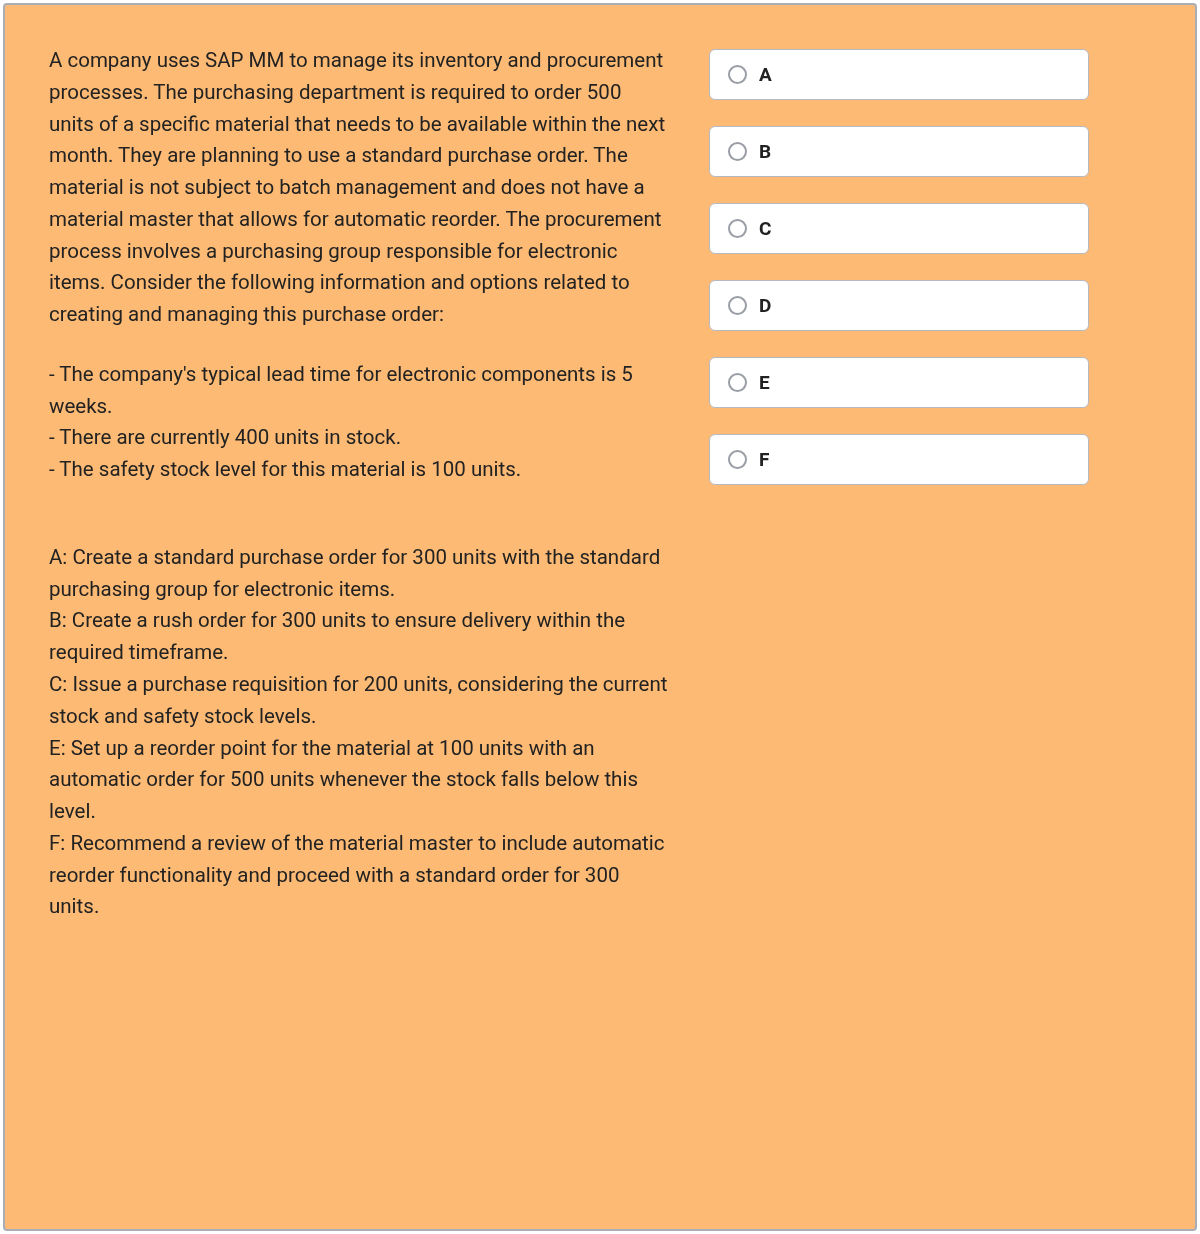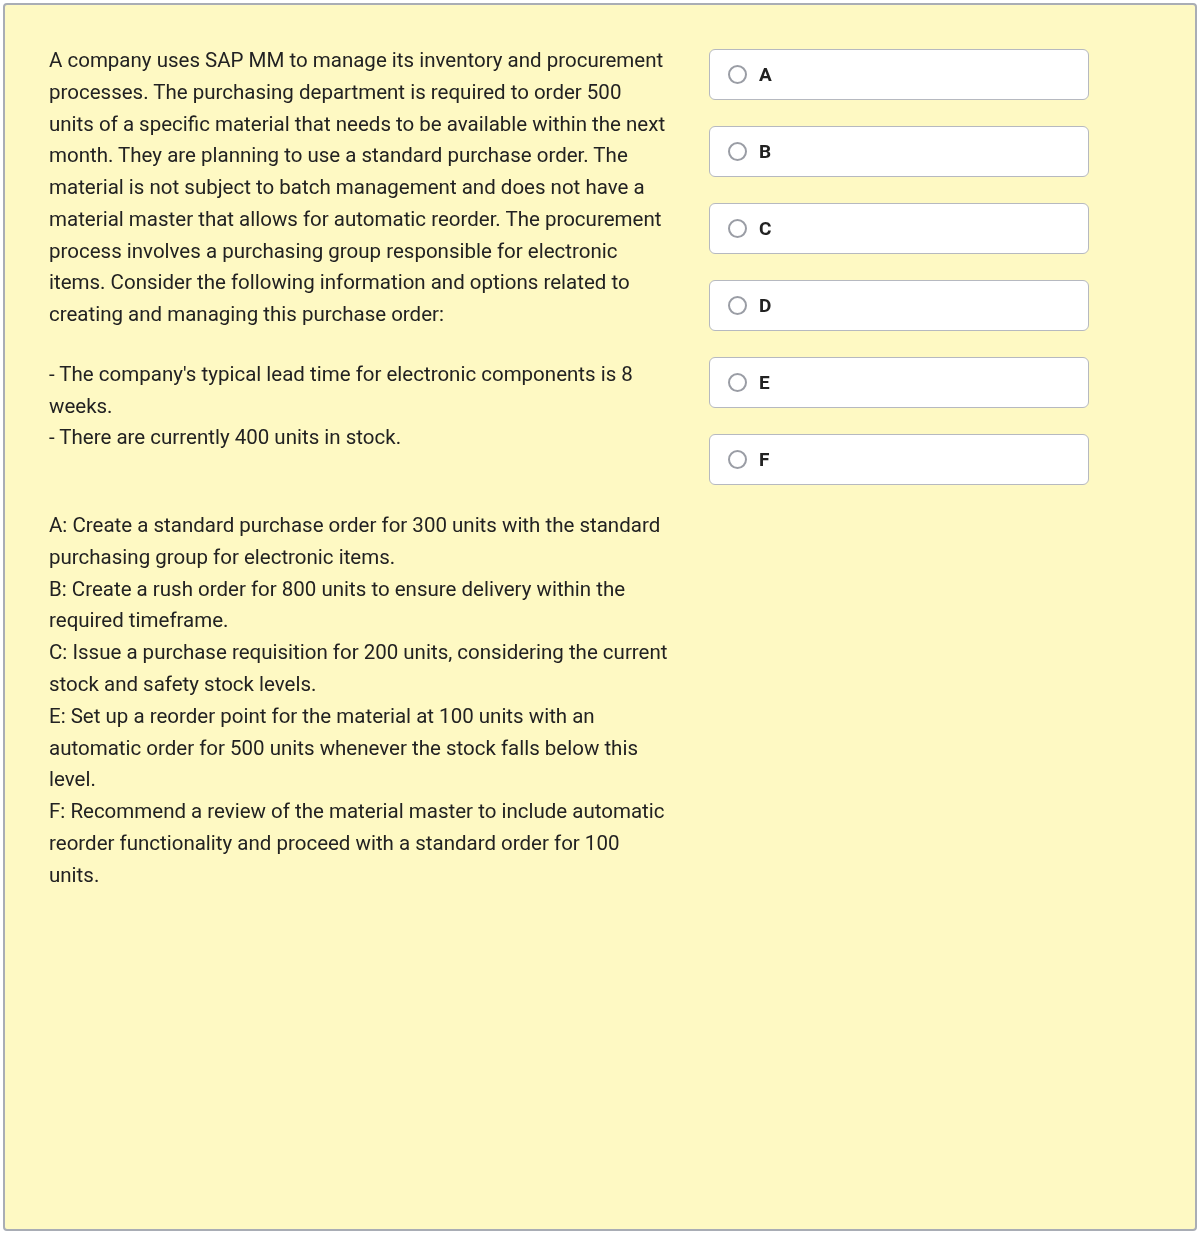--- a/index.html
+++ b/index.html
@@ -15,7 +15,7 @@
     .container {
       border: 2px solid #a9adb5;
       border-radius: 4px;
-      background: #fef9c3;
+      background: #fdba74;
       padding: 40px 44px;
       display: flex;
       gap: 40px;

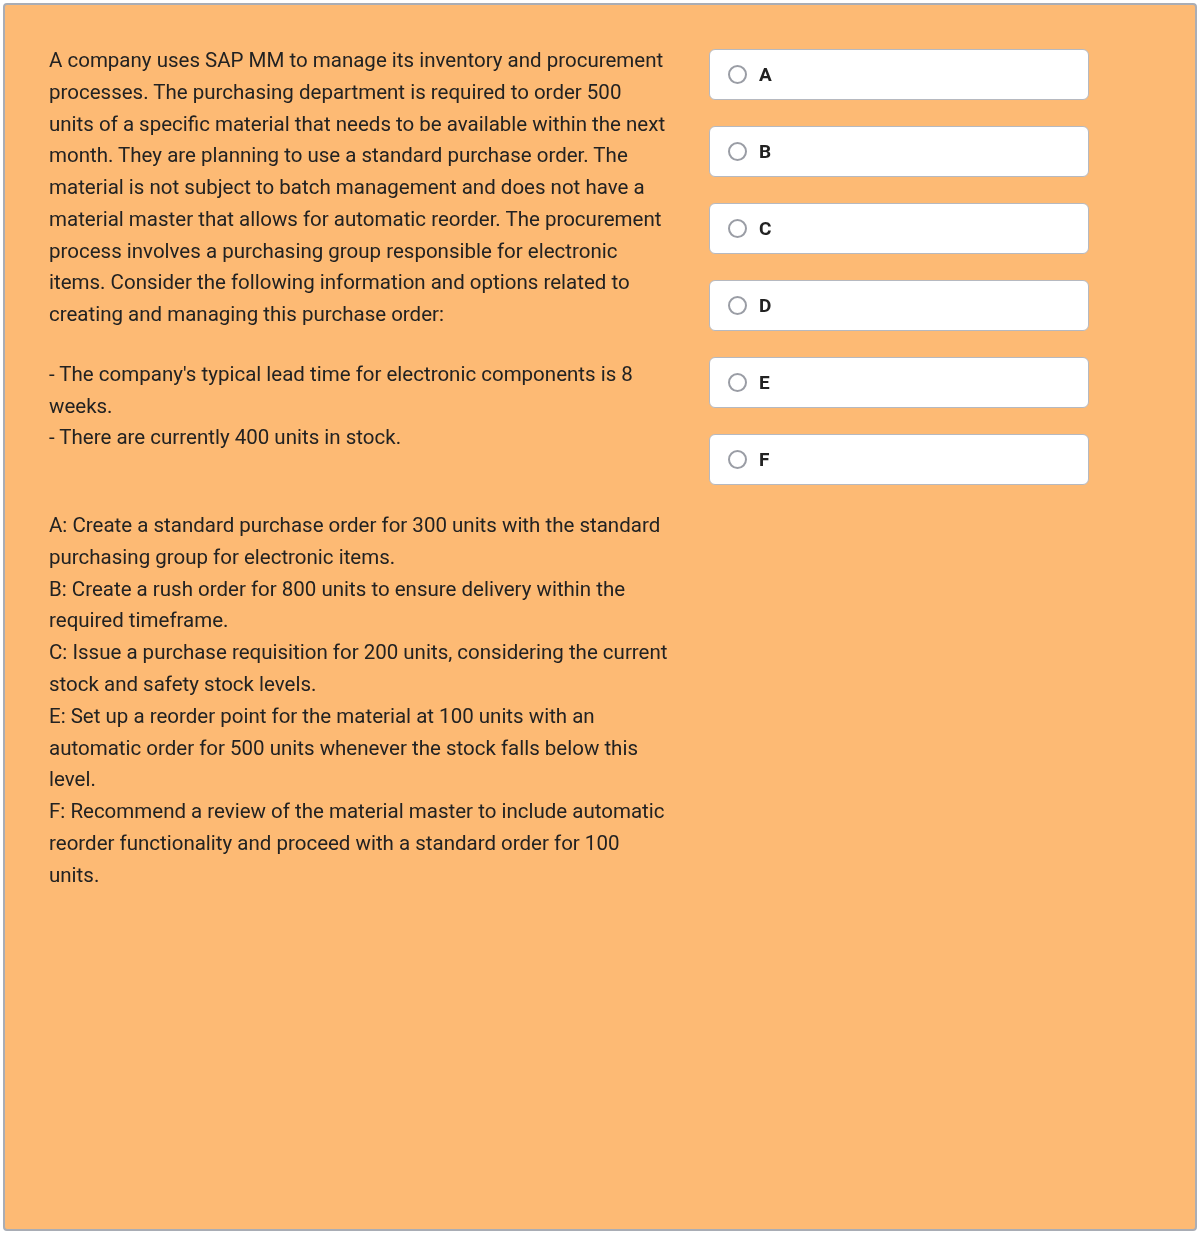--- a/index.html
+++ b/index.html
@@ -77,7 +77,7 @@
 
     <div class="section-gap"></div>
 
-    <p class="bullet-line">- The company's typical lead time for electronic components is 8 weeks.</p>
+    <p class="bullet-line">- The company's typical lead time for electronic components is 5 weeks.</p>
     <p class="bullet-line">- There are currently 400 units in stock.</p>
 
     <div class="section-gap"></div>

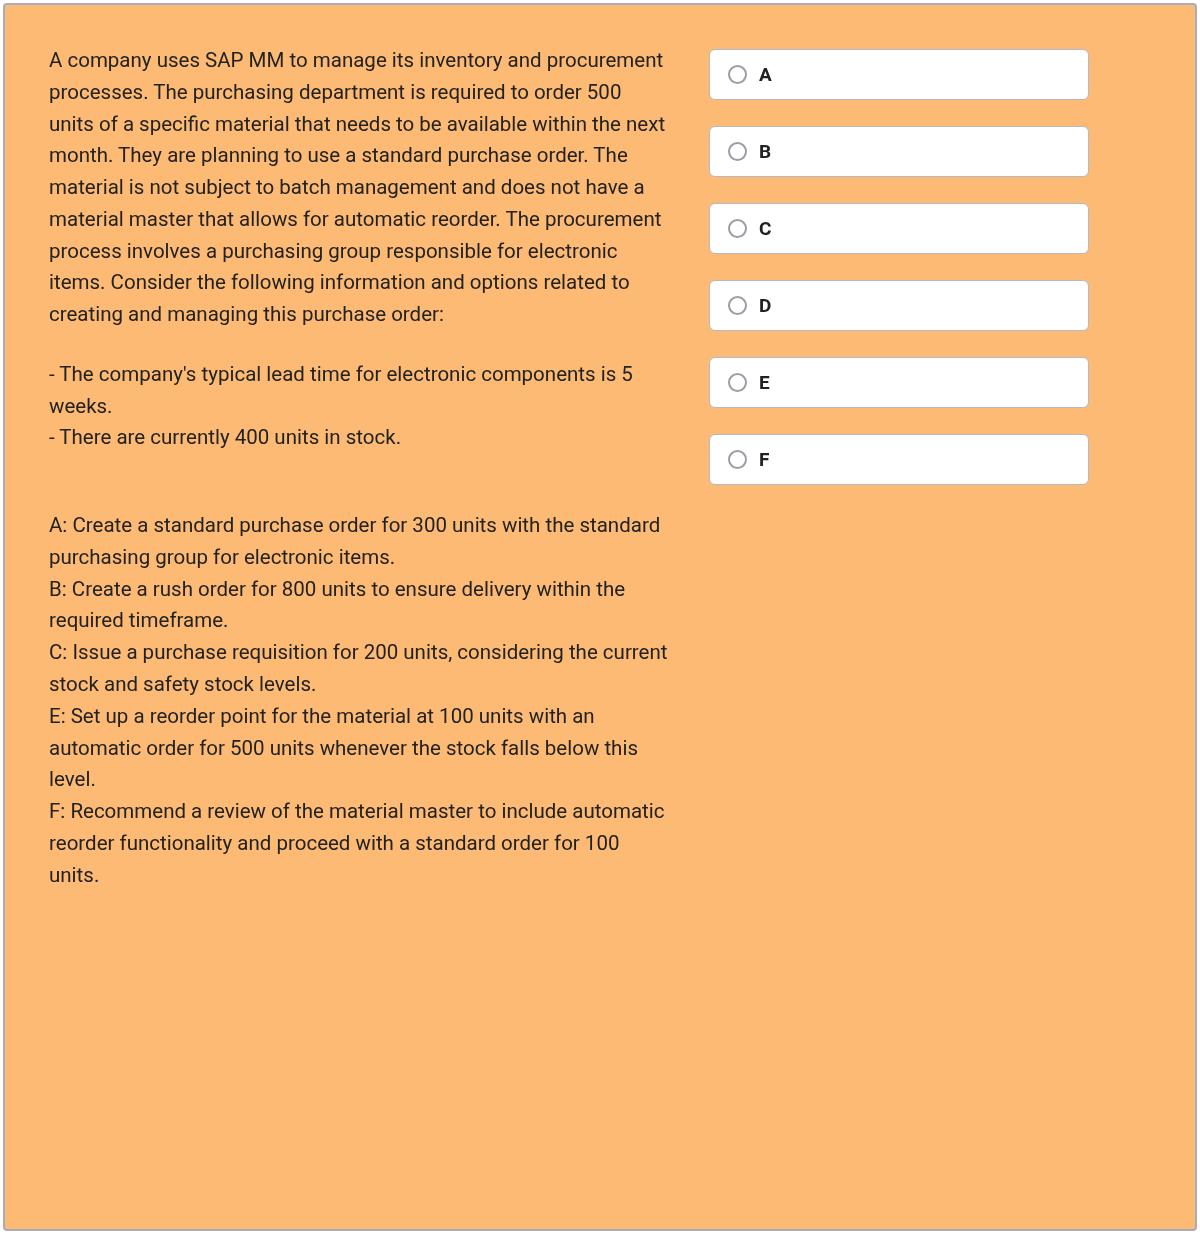--- a/index.html
+++ b/index.html
@@ -79,6 +79,7 @@
 
     <p class="bullet-line">- The company's typical lead time for electronic components is 5 weeks.</p>
     <p class="bullet-line">- There are currently 400 units in stock.</p>
+    <p class="bullet-line">- The safety stock level for this material is 100 units.</p>
 
     <div class="section-gap"></div>
 

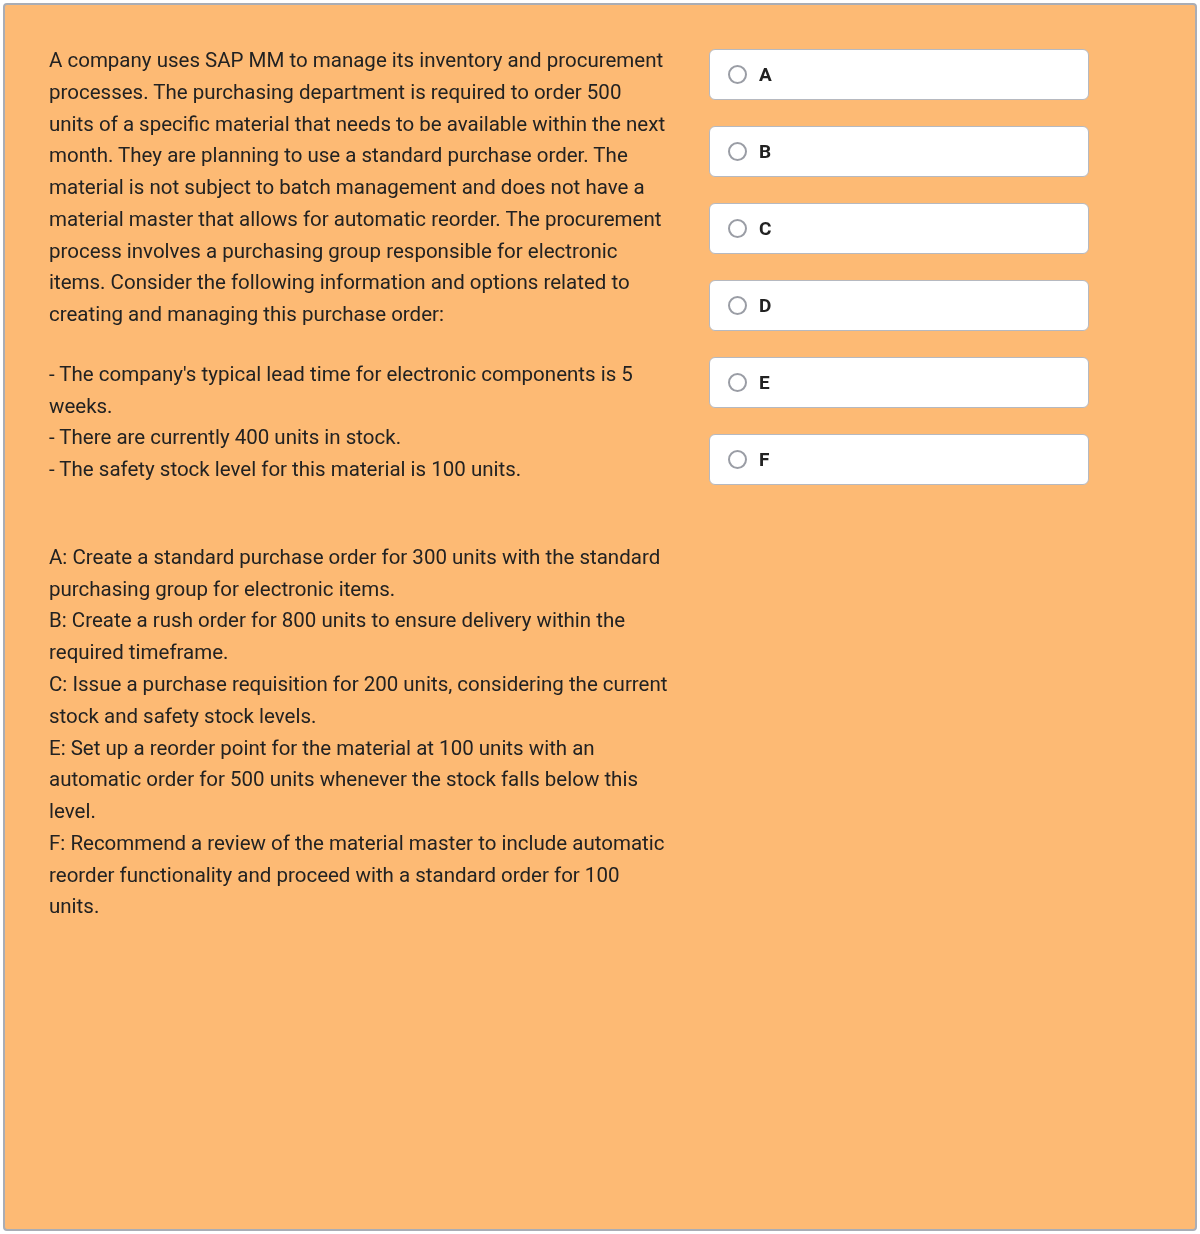--- a/index.html
+++ b/index.html
@@ -87,7 +87,7 @@
     <div class="section-gap"></div>
 
     <p class="option-text">A: Create a standard purchase order for 300 units with the standard purchasing group for electronic items.</p>
-    <p class="option-text">B: Create a rush order for 800 units to ensure delivery within the required timeframe.</p>
+    <p class="option-text">B: Create a rush order for 300 units to ensure delivery within the required timeframe.</p>
     <p class="option-text">C: Issue a purchase requisition for 200 units, considering the current stock and safety stock levels.</p>
     <p class="option-text">E: Set up a reorder point for the material at 100 units with an automatic order for 500 units whenever the stock falls below this level.</p>
     <p class="option-text">F: Recommend a review of the material master to include automatic reorder functionality and proceed with a standard order for 100 units.</p>

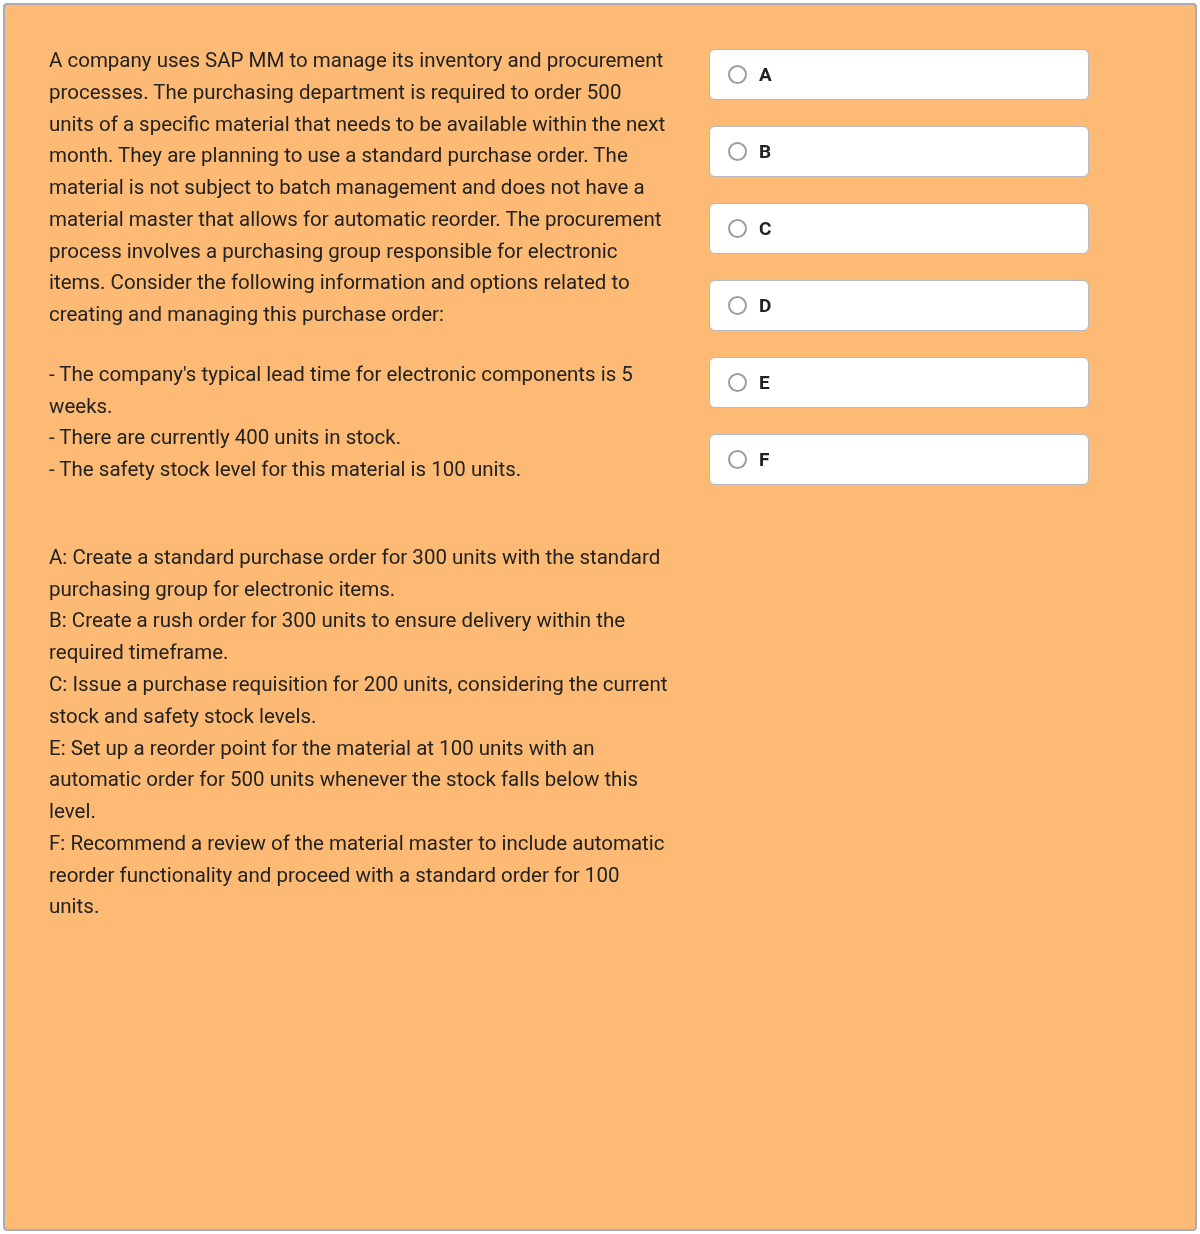--- a/index.html
+++ b/index.html
@@ -90,7 +90,7 @@
     <p class="option-text">B: Create a rush order for 300 units to ensure delivery within the required timeframe.</p>
     <p class="option-text">C: Issue a purchase requisition for 200 units, considering the current stock and safety stock levels.</p>
     <p class="option-text">E: Set up a reorder point for the material at 100 units with an automatic order for 500 units whenever the stock falls below this level.</p>
-    <p class="option-text">F: Recommend a review of the material master to include automatic reorder functionality and proceed with a standard order for 100 units.</p>
+    <p class="option-text">F: Recommend a review of the material master to include automatic reorder functionality and proceed with a standard order for 300 units.</p>
   </div>
 
   <div class="right-column">

